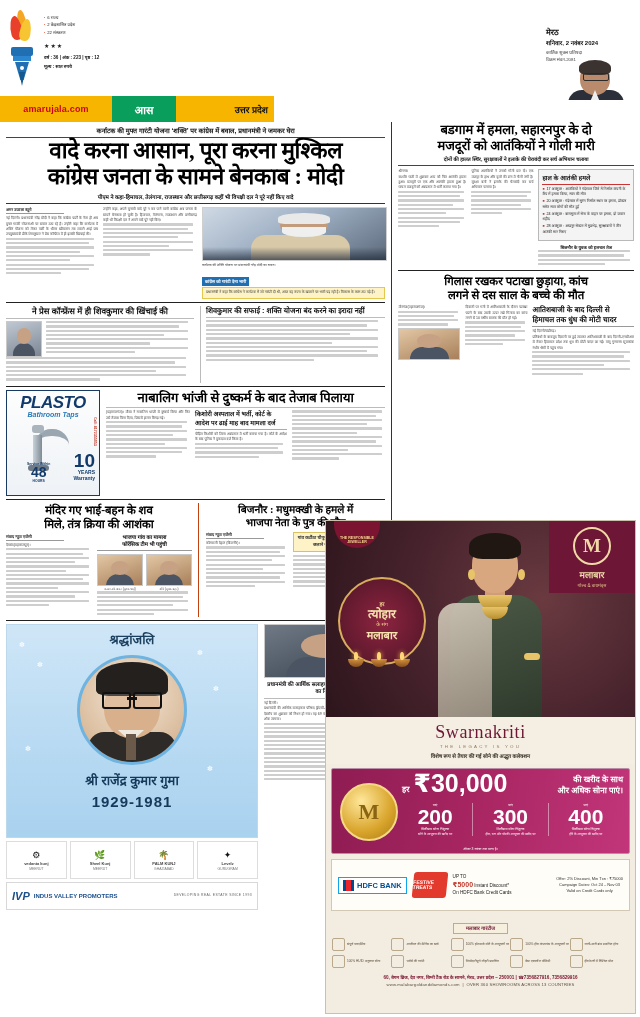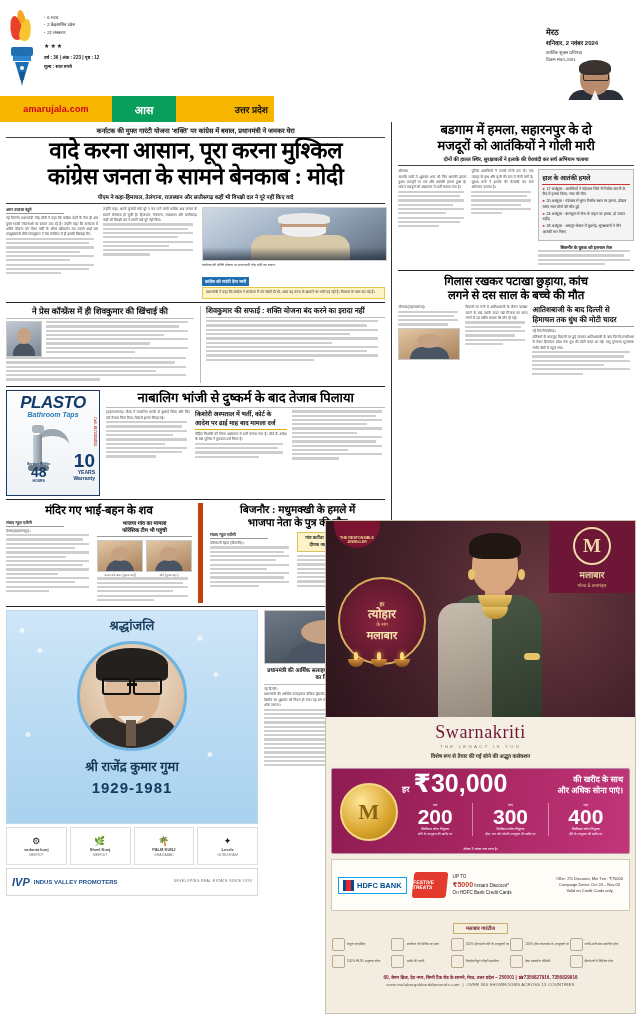--- a/index.html
+++ b/index.html
@@ -495,7 +495,7 @@
             </div>
           </div>
 
-          <div style="flex:1;border-left:5px solid #c2410c;padding-left:7px">
+          <div style="flex:1;border-left:1px solid #c2410c;padding-left:7px">
             <div class="hl" style="font-size:10.5px;text-align:center;line-height:1.25">बिजनौर : मधुमक्खी के हमले में</div>
             <div class="hl" style="font-size:10.5px;text-align:center;line-height:1.25">भाजपा नेता के पुत्र की मौत</div>
             <div style="display:flex;gap:5px;margin-top:3px">

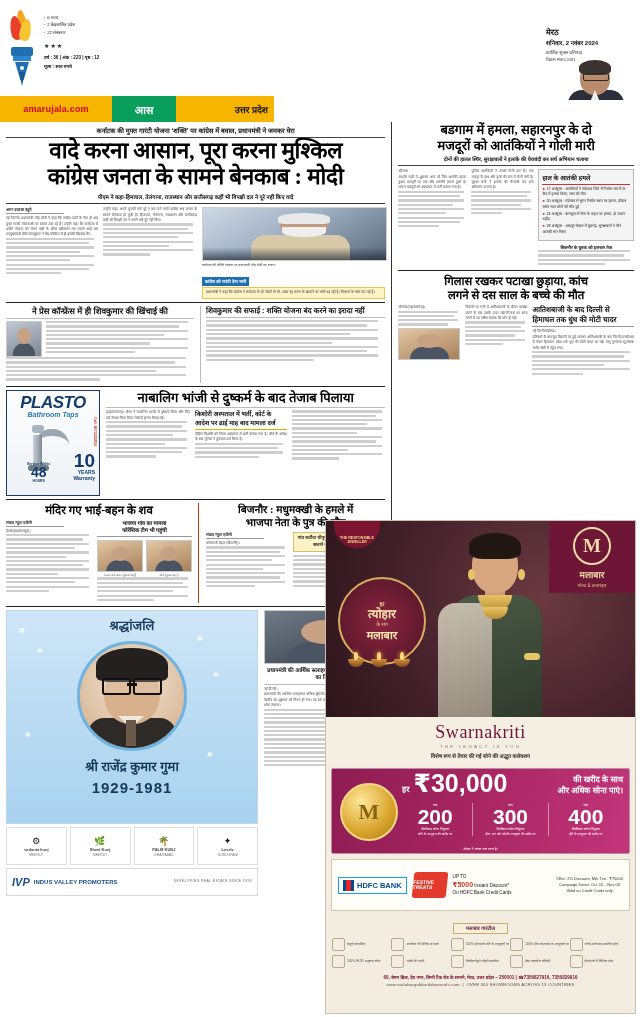--- a/index.html
+++ b/index.html
@@ -453,6 +453,7 @@
         <div style="display:flex;gap:6px">
           <div style="width:186px">
             <div class="hl" style="font-size:11.5px;text-align:center;line-height:1.22">मंदिर गए भाई-बहन के शव</div>
+            <div class="hl" style="font-size:11.5px;text-align:center;line-height:1.22">मिले, तंत्र क्रिया की आशंका</div>
             <div style="display:flex;gap:5px;margin-top:3px">
               <div style="width:86px">
                 <div class="byline">संवाद न्यूज एजेंसी</div>

